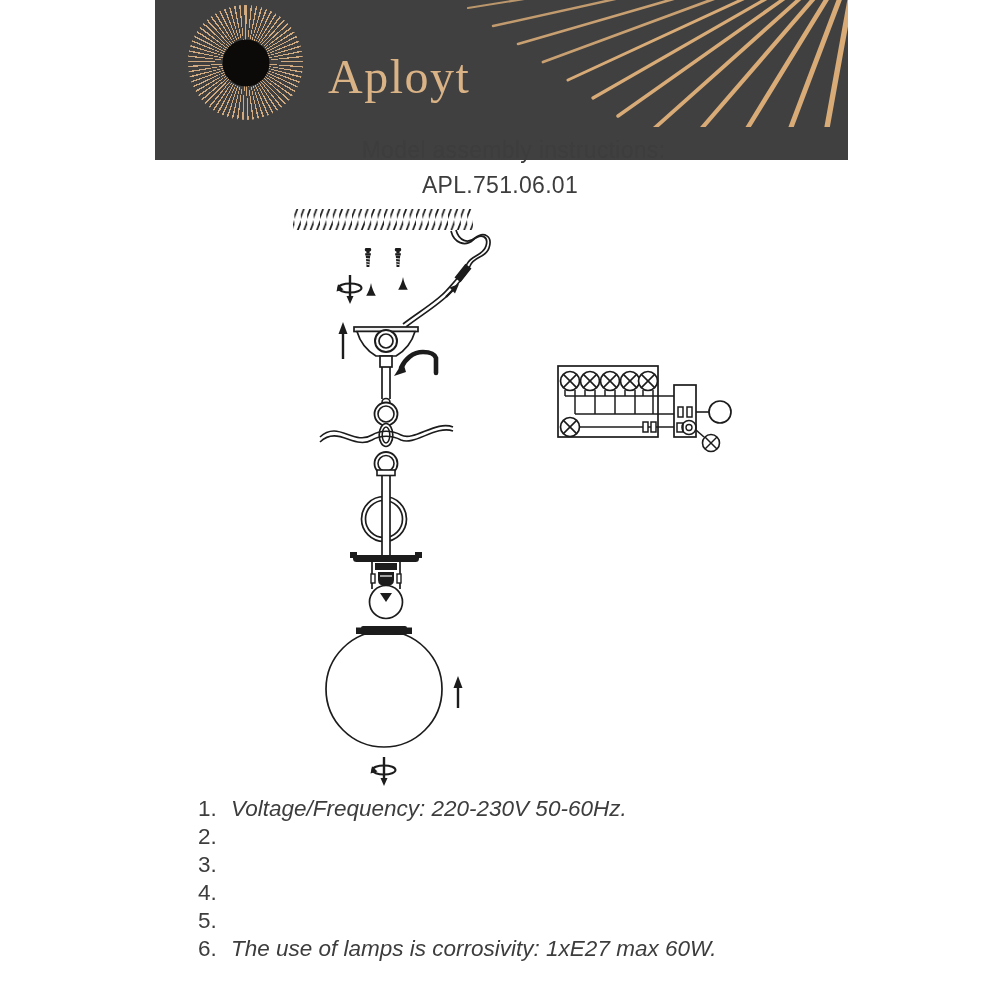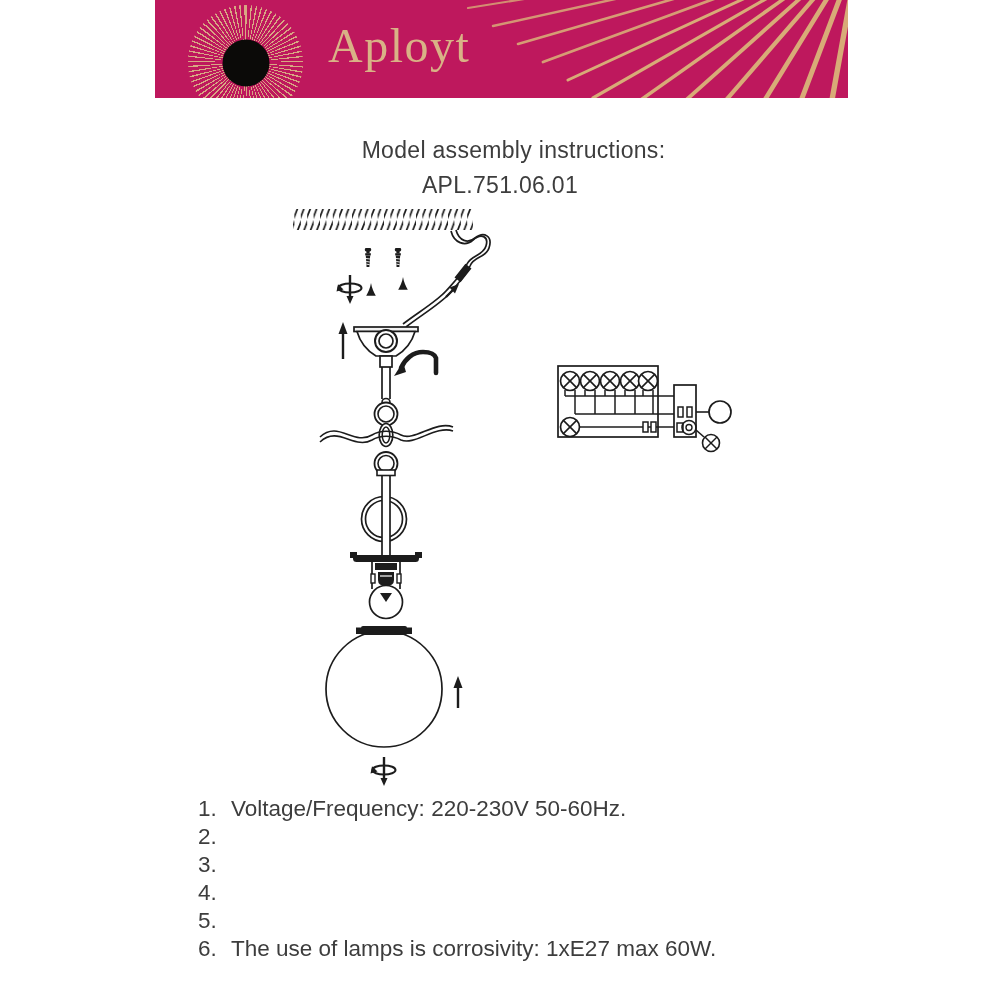--- a/index.html
+++ b/index.html
@@ -9,8 +9,8 @@
   }
   
   .banner{
-    position:absolute;left:155px;top:0;width:693px;height:98px;
-    background:#be185d;overflow:hidden;
+    position:absolute;left:155px;top:0;width:693px;height:160px;
+    background:#404040;overflow:hidden;
   }
   .sunburst{
     position:absolute;left:33px;top:5px;width:115px;height:115px;border-radius:50%;

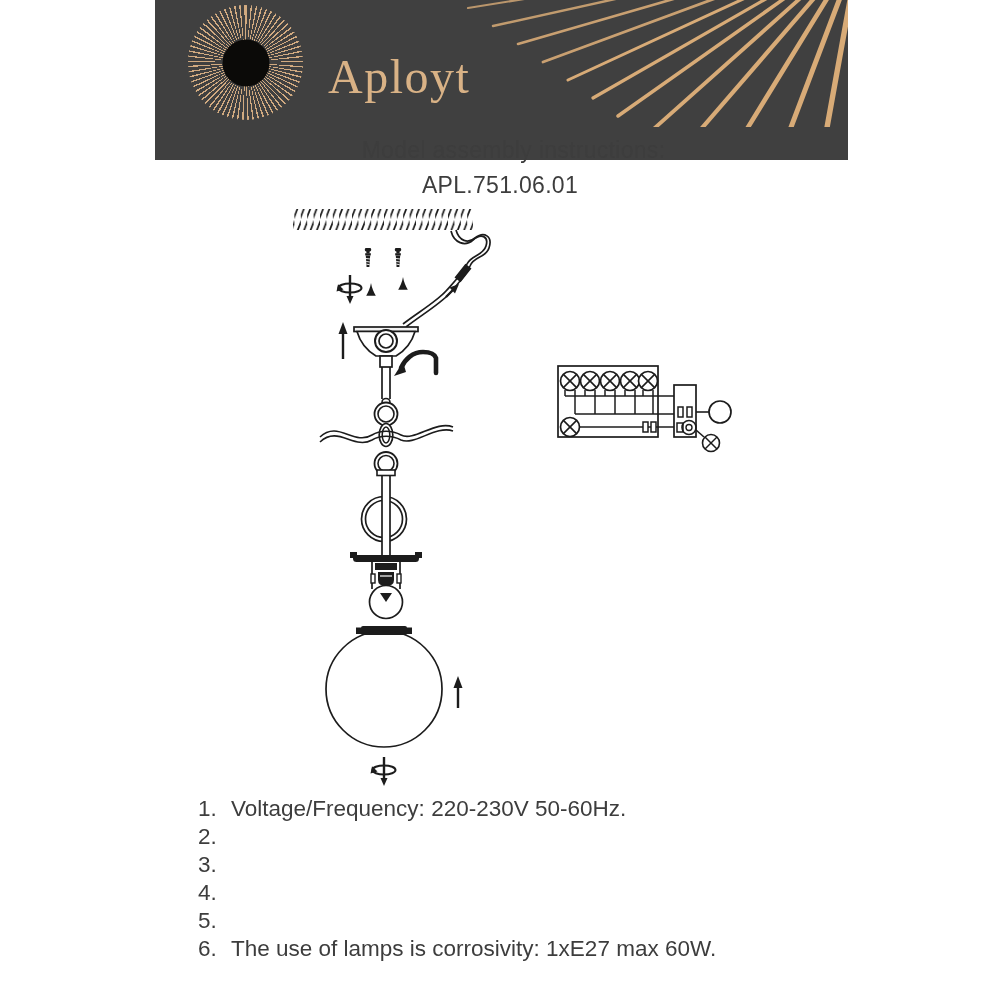--- a/index.html
+++ b/index.html
@@ -36,7 +36,7 @@
   .instructions{position:absolute;left:198px;top:797px;width:760px;font-size:22.5px;}
   .instructions .row{display:flex;align-items:baseline;margin-bottom:5px;line-height:23px;}
   .instructions .num{width:33px;flex:0 0 33px;}
-  .instructions .txt{white-space:nowrap;}
+  .instructions .txt{white-space:nowrap;font-style:italic;}
 </style>
 </head>
 <body>

